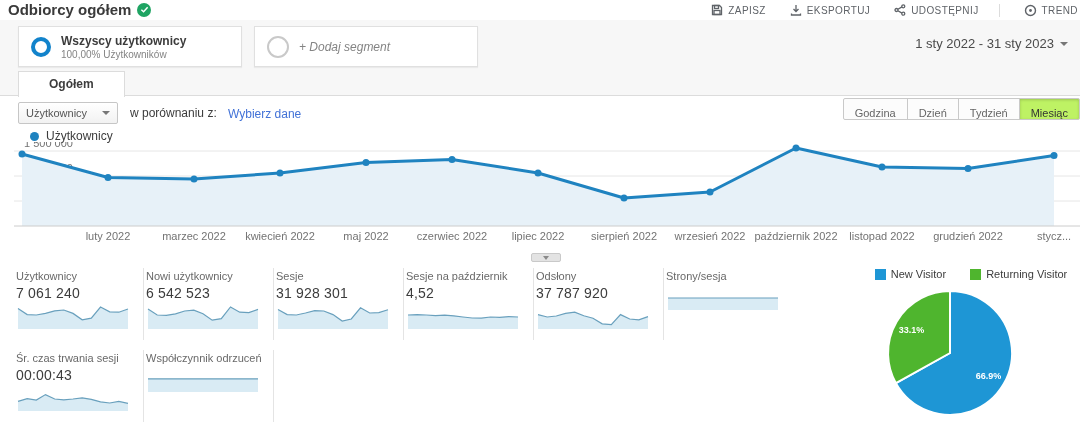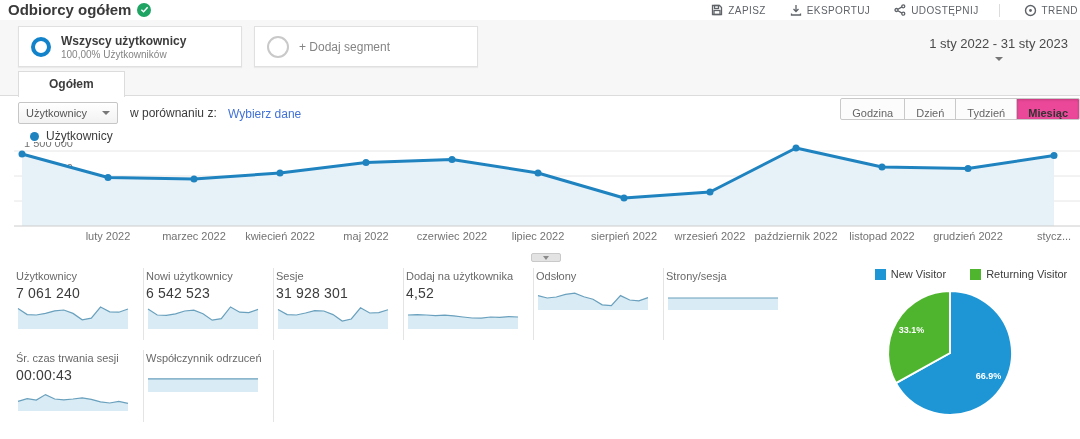--- a/index.html
+++ b/index.html
@@ -25,7 +25,7 @@
   .ring.empty { border:2px solid #c9c9c9; width:22px; height:22px;}
   .seg-title { font-size:12px; font-weight:bold; color:#3c3c3c; line-height:14px;}
   .seg-sub { font-size:10px; color:#848484; margin-top:1px;}
-  .add-label { font-size:12px; color:#848484; }
+  .add-label { font-size:12px; color:#848484;font-style:italic; }
   .daterange { position:absolute; right:12px; top:36px; font-size:13px; color:#4a4a4a; display:flex; align-items:center; gap:6px; cursor:pointer;flex-direction:column;}
   .caret { width:0; height:0; border-left:4px solid transparent; border-right:4px solid transparent; border-top:4px solid #777; }
   

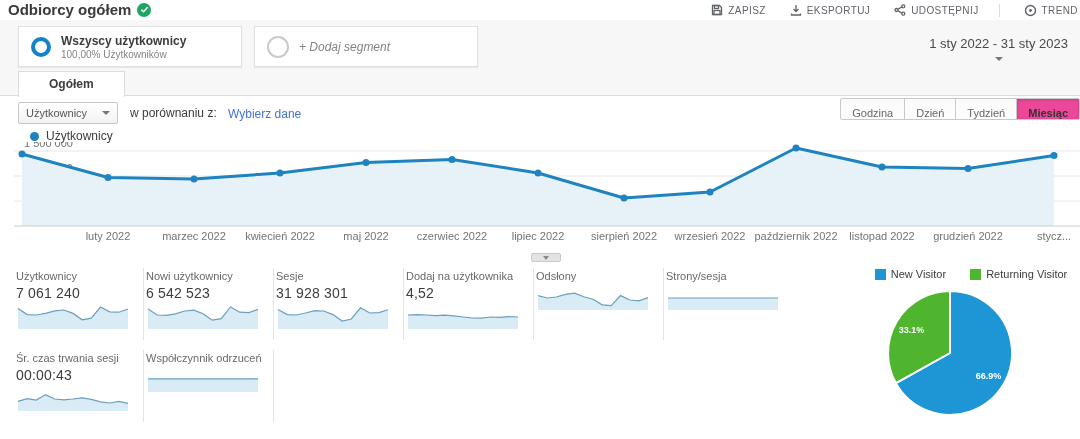--- a/index.html
+++ b/index.html
@@ -26,7 +26,7 @@
   .seg-title { font-size:12px; font-weight:bold; color:#3c3c3c; line-height:14px;}
   .seg-sub { font-size:10px; color:#848484; margin-top:1px;}
   .add-label { font-size:12px; color:#848484;font-style:italic; }
-  .daterange { position:absolute; right:12px; top:36px; font-size:13px; color:#4a4a4a; display:flex; align-items:center; gap:6px; cursor:pointer;flex-direction:column;}
+  .daterange { position:absolute; right:12px; top:36px; font-size:13px; color:#4a4a4a; display:flex; align-items:center; gap:6px; cursor:pointer;}
   .caret { width:0; height:0; border-left:4px solid transparent; border-right:4px solid transparent; border-top:4px solid #777; }
   
   .tab { position:absolute; left:18px; top:71px; height:26px; background:#fff; border:1px solid #dcdcdc; border-bottom:none; padding:0 30px; font-size:12px; font-weight:bold; color:#3c3c3c; line-height:25px; z-index:2; cursor:pointer;}

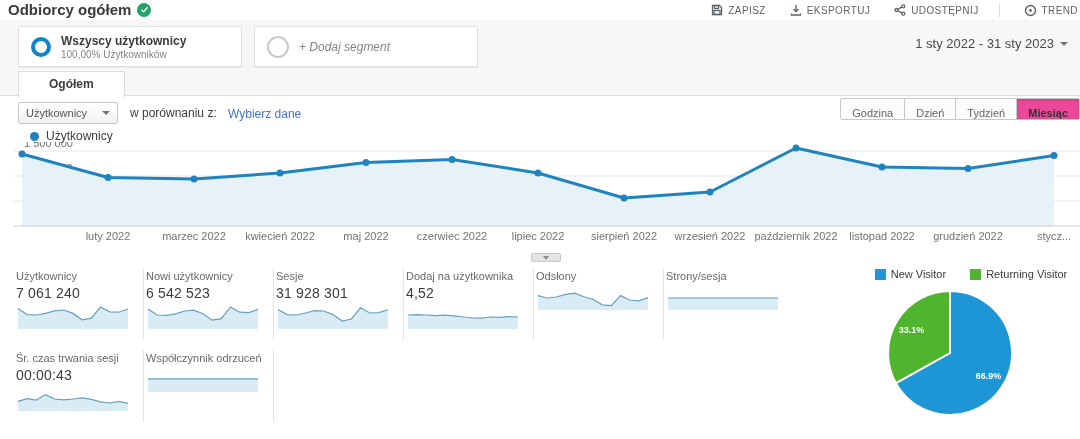--- a/index.html
+++ b/index.html
@@ -38,7 +38,7 @@
   .granularity .gbtn { height:22px; padding:4px 11px; font-size:11px; color:#666; background:#fcfcfc; border:1px solid #c9c9c9; margin-left:-1px; line-height:20px; cursor:pointer;}
   .granularity .gbtn:first-child { border-radius:2px 0 0 2px; margin-left:0;}
   .granularity .gbtn:last-child { border-radius:0 2px 2px 0;}
-  .granularity .gbtn.active { background:#ec4899; color:#333; font-weight:bold; box-shadow:inset 0 1px 3px rgba(0,0,0,.18); }
+  .granularity .gbtn.active { background:#bef264; color:#333; font-weight:normal; box-shadow:inset 0 1px 3px rgba(0,0,0,.18); }
   
   .chart-legend { position:absolute; left:30px; top:129px; display:flex; align-items:center; gap:7px; font-size:12px; color:#3c3c3c;}
   .legend-dot { width:9px; height:9px; border-radius:50%; }

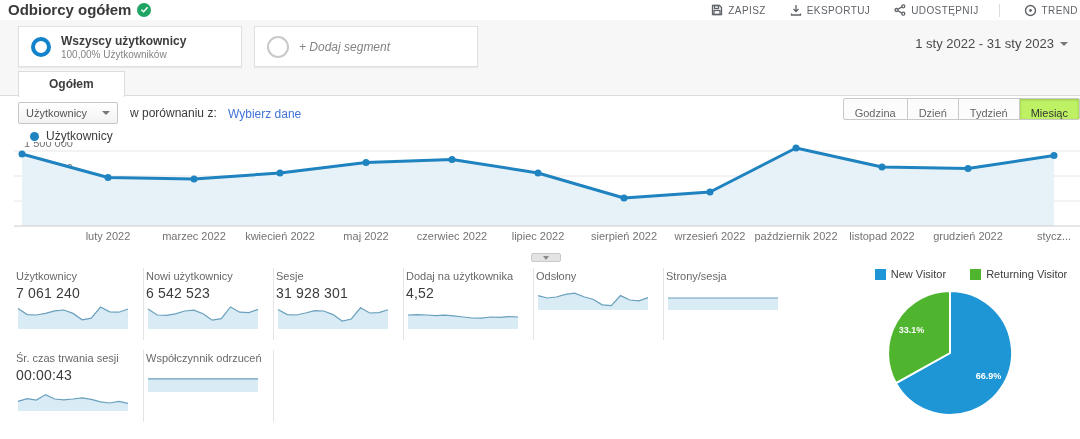--- a/index.html
+++ b/index.html
@@ -212,7 +212,7 @@
       </svg>
     </div>
     <div class="metric-card">
-      <div class="metric-label">Dodaj na użytkownika</div>
+      <div class="metric-label">Sesje na październik</div>
       <div class="metric-value">4,52</div>
       <svg width="114" height="26">
         <path d="M2,26 L2.0,12.0 L11.2,11.6 L20.3,12.0 L29.5,12.6 L38.7,12.2 L47.8,12.8 L57.0,14.0 L66.2,15.0 L75.3,15.2 L84.5,14.0 L93.7,14.4 L102.8,13.6 L112.0,14.0 L112,26 Z" fill="#d9ebf4" stroke="none"></path>

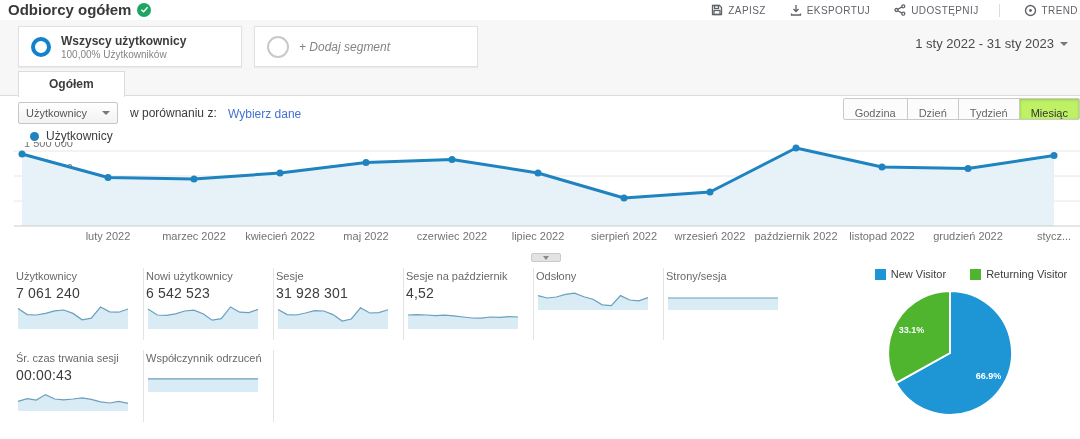--- a/index.html
+++ b/index.html
@@ -221,6 +221,7 @@
     </div>
     <div class="metric-card">
       <div class="metric-label">Odsłony</div>
+      <div class="metric-value">37 787 920</div>
       <svg width="114" height="26">
         <path d="M2,26 L2.0,11.6 L11.2,14.0 L20.3,13.0 L29.5,10.4 L38.7,9.2 L47.8,12.8 L57.0,15.2 L66.2,20.8 L75.3,21.6 L84.5,11.6 L93.7,16.0 L102.8,16.8 L112.0,13.6 L112,26 Z" fill="#d9ebf4" stroke="none"></path>
         <path d="M2.0,11.6 L11.2,14.0 L20.3,13.0 L29.5,10.4 L38.7,9.2 L47.8,12.8 L57.0,15.2 L66.2,20.8 L75.3,21.6 L84.5,11.6 L93.7,16.0 L102.8,16.8 L112.0,13.6" fill="none" stroke="#69a0bd" stroke-width="1.2"></path>

